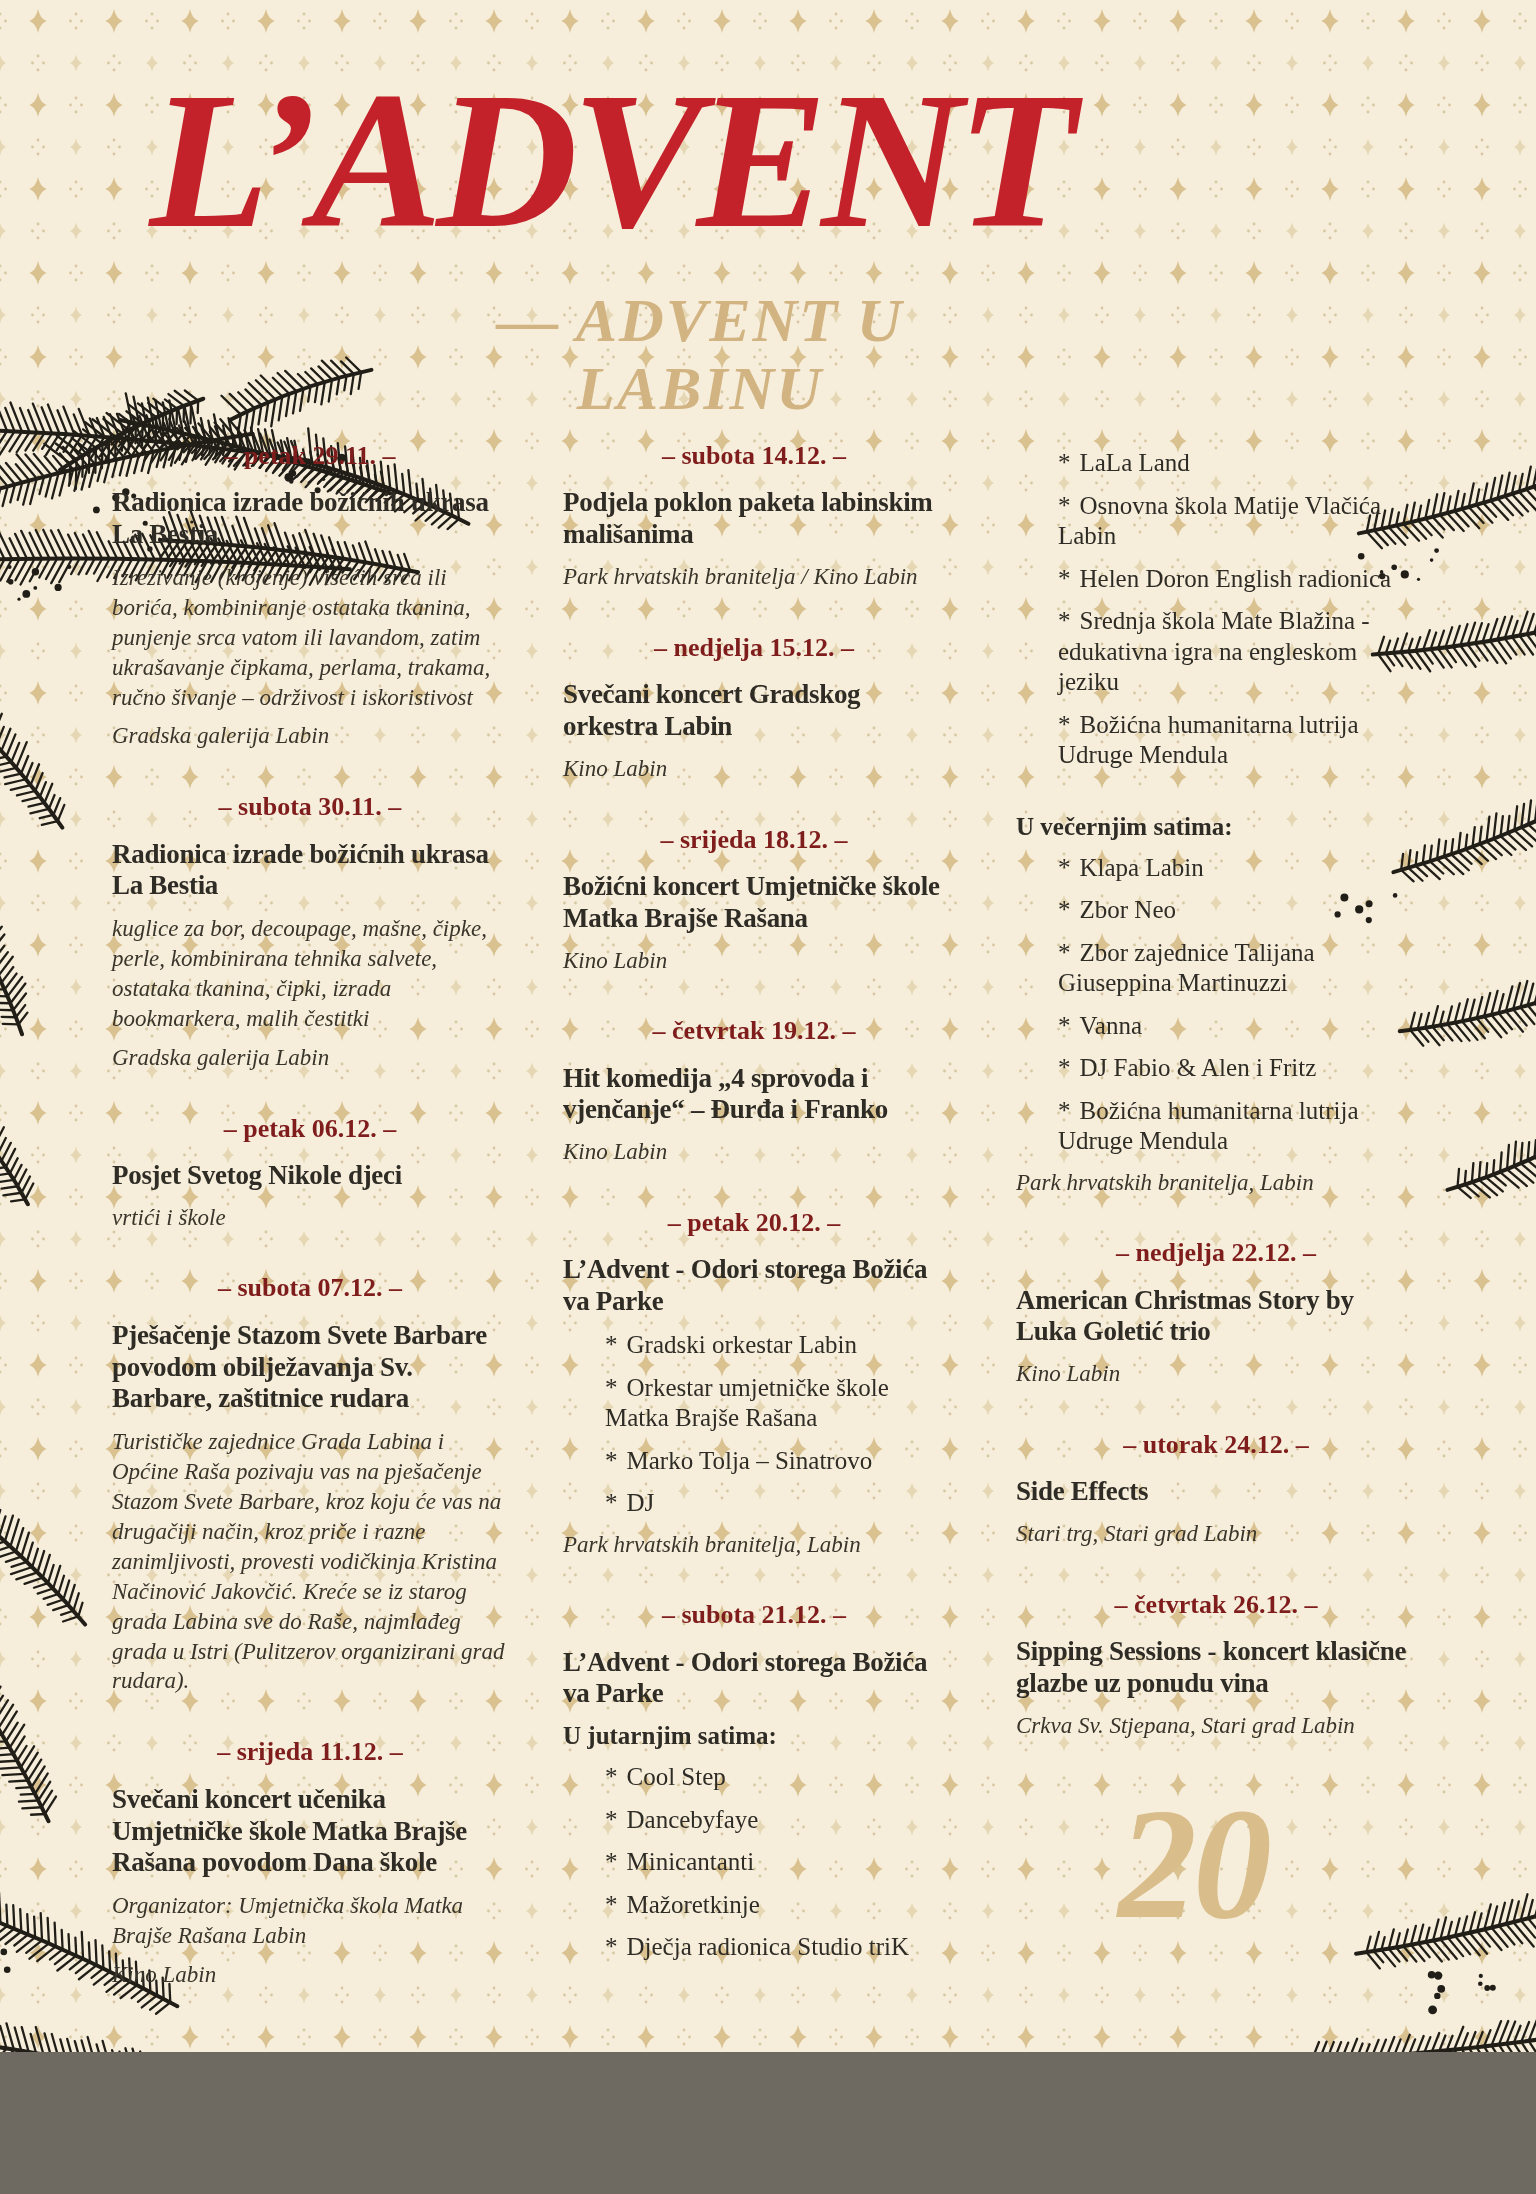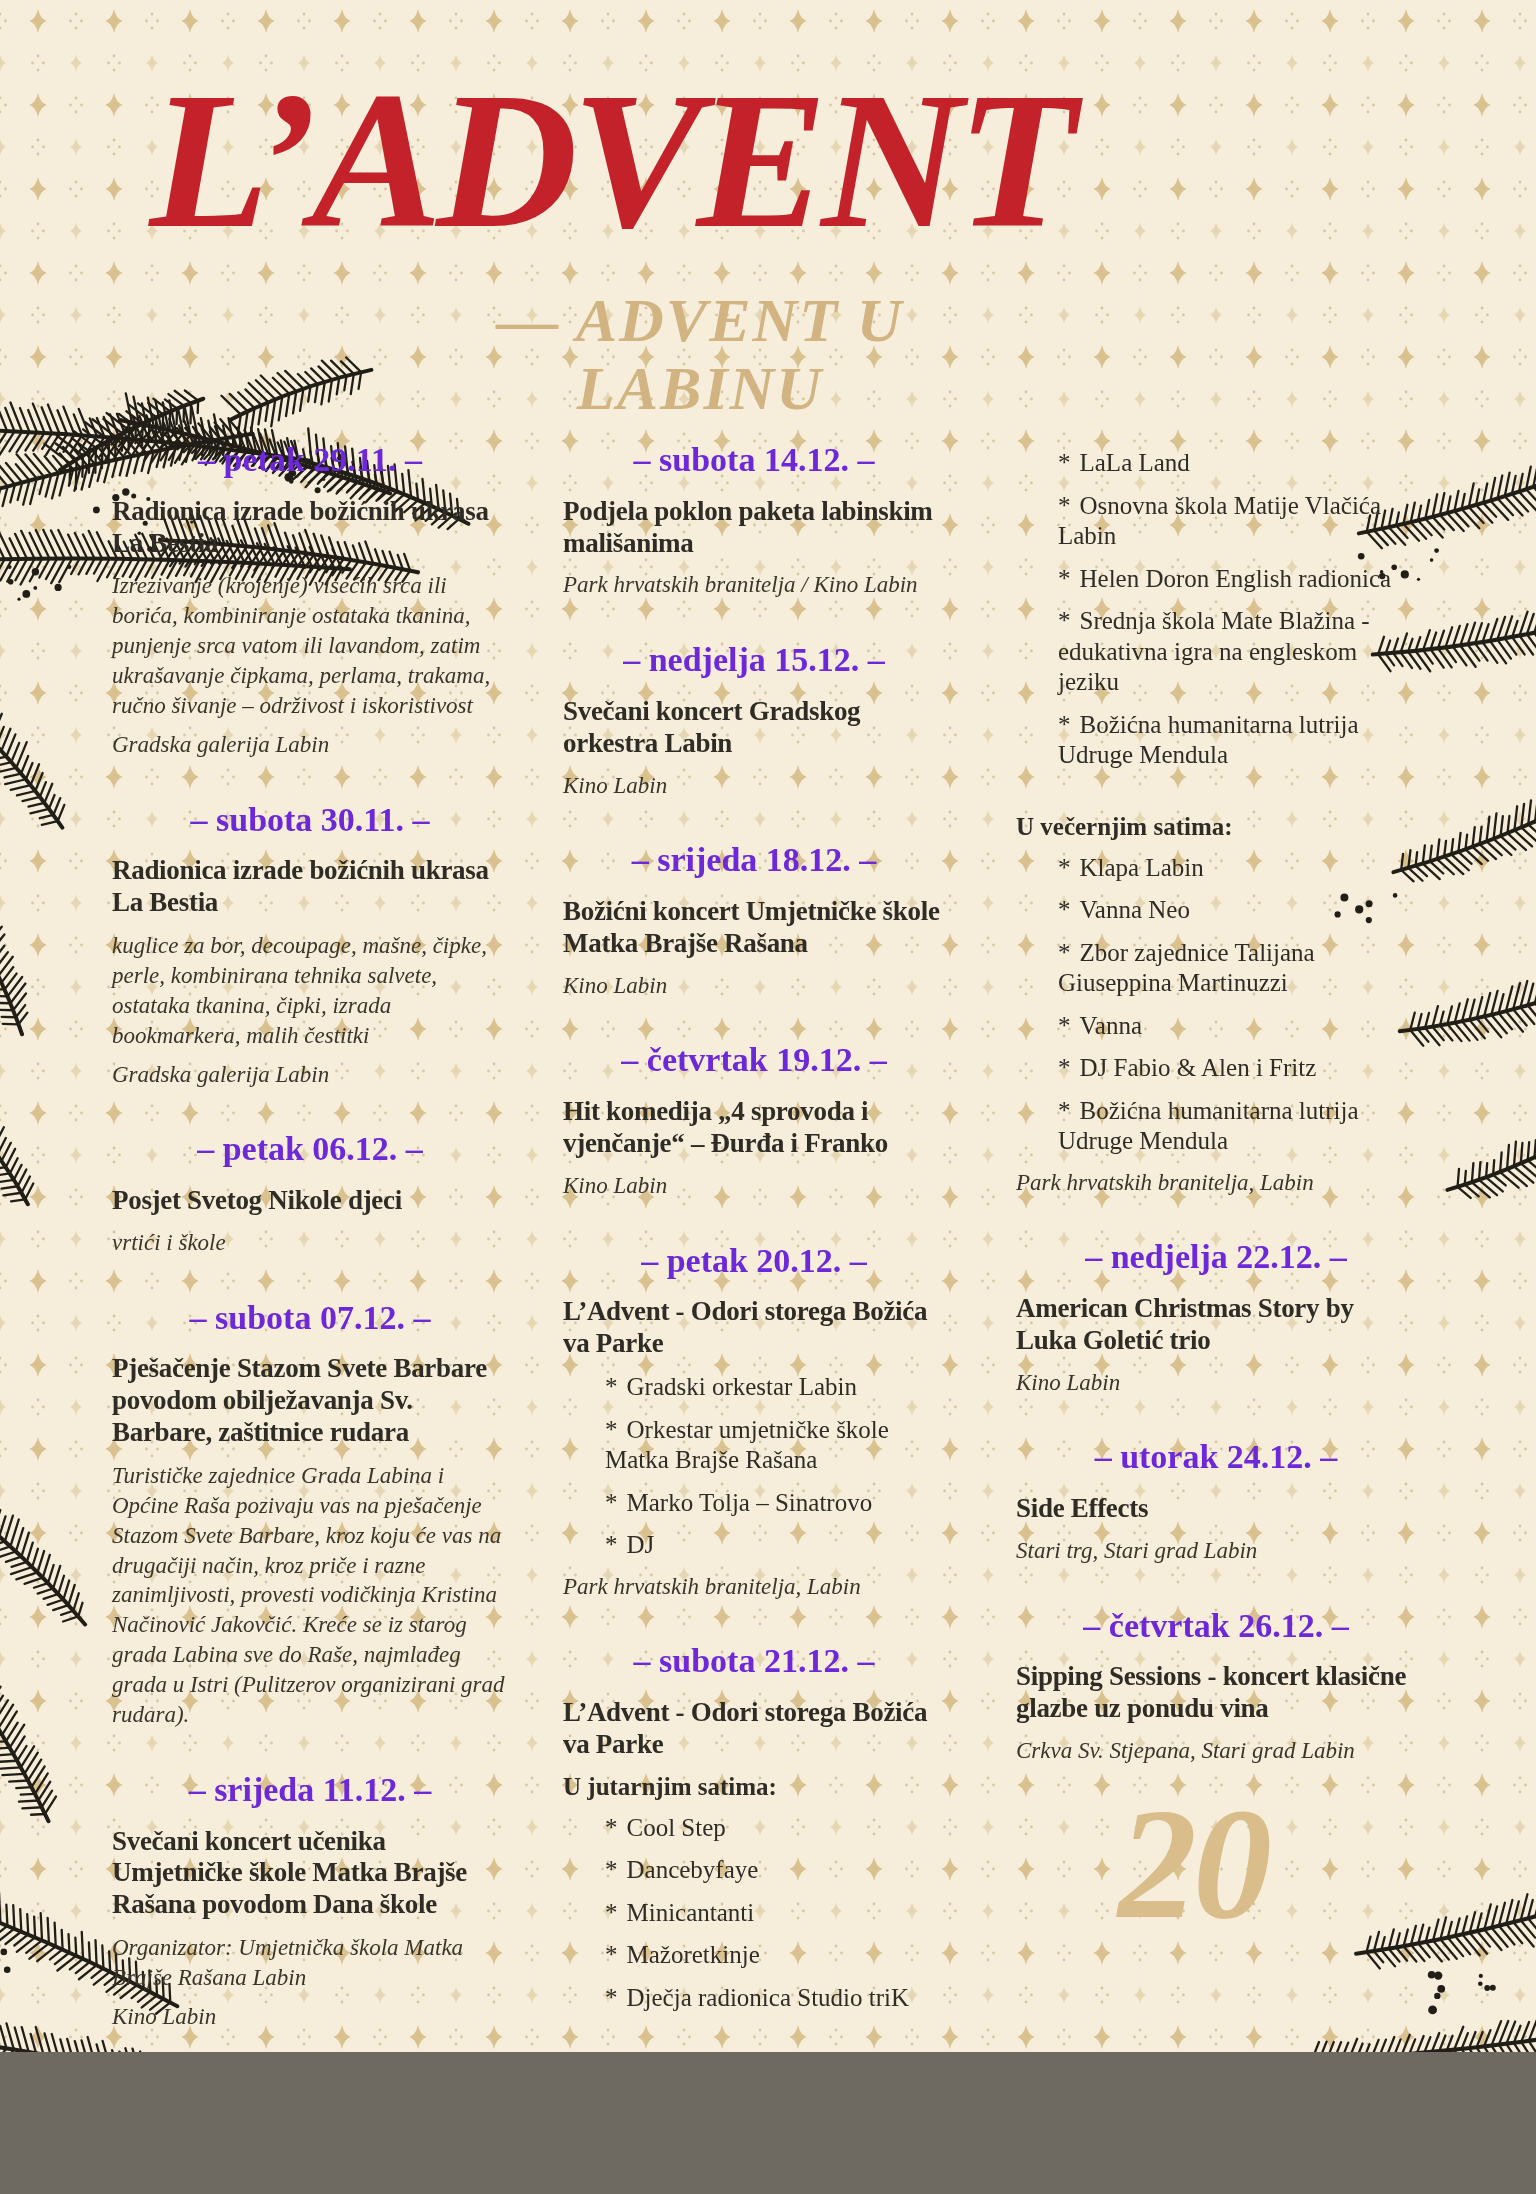--- a/index.html
+++ b/index.html
@@ -33,7 +33,7 @@
   .block{margin-top:42px;}
   .block:first-child{margin-top:0;}
   .date{
-    font-size:34px;font-weight:700;color:#6d28d9;
+    font-size:26px;font-weight:700;color:#7f1d1d;
     text-align:center;line-height:1.05;margin:0 0 18px;
   }
   .etitle{font-size:27px;font-weight:700;color:#2f2c26;line-height:1.18;margin:0 0 12px;letter-spacing:-0.3px;}

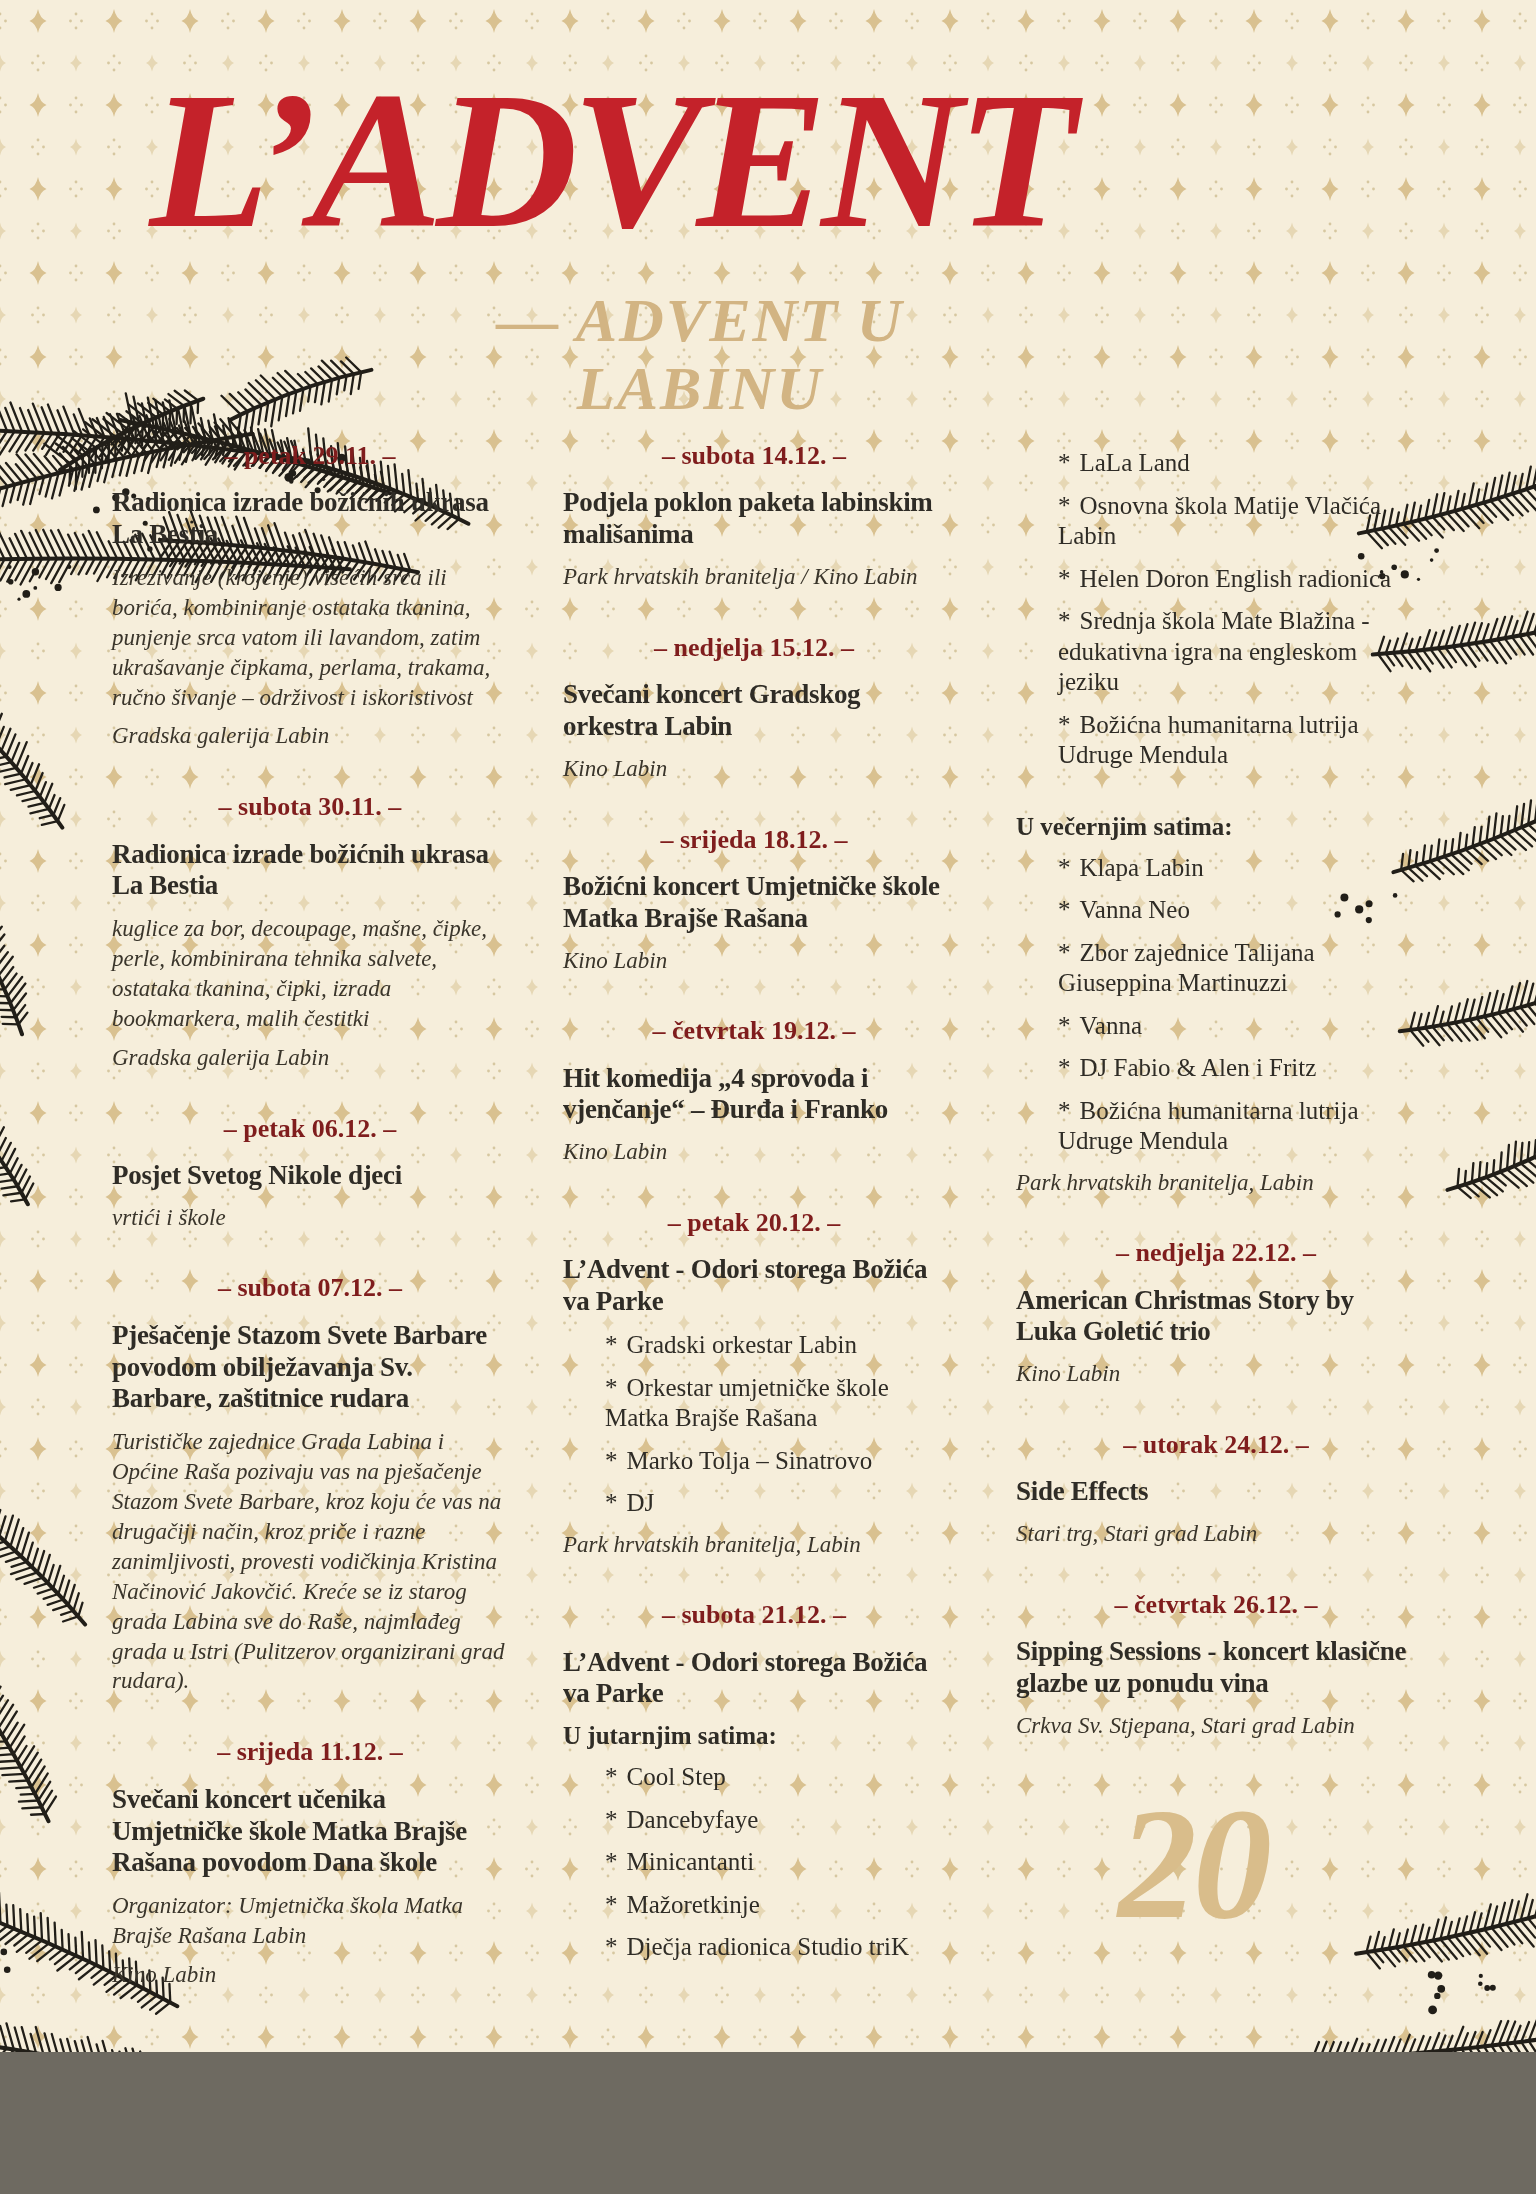--- a/index.html
+++ b/index.html
@@ -421,7 +421,7 @@
         <div class="intro">U večernjim satima:</div>
         <ul class="bullets">
           <li><span class="ast">*</span><span>Klapa Labin</span></li>
-          <li><span class="ast">*</span><span>Vanna Neo</span></li>
+          <li><span class="ast">*</span><span>Zbor Neo</span></li>
           <li><span class="ast">*</span><span>Zbor zajednice Talijana Giuseppina Martinuzzi</span></li>
           <li><span class="ast">*</span><span>Vanna</span></li>
           <li><span class="ast">*</span><span>DJ Fabio &amp; Alen i Fritz</span></li>

